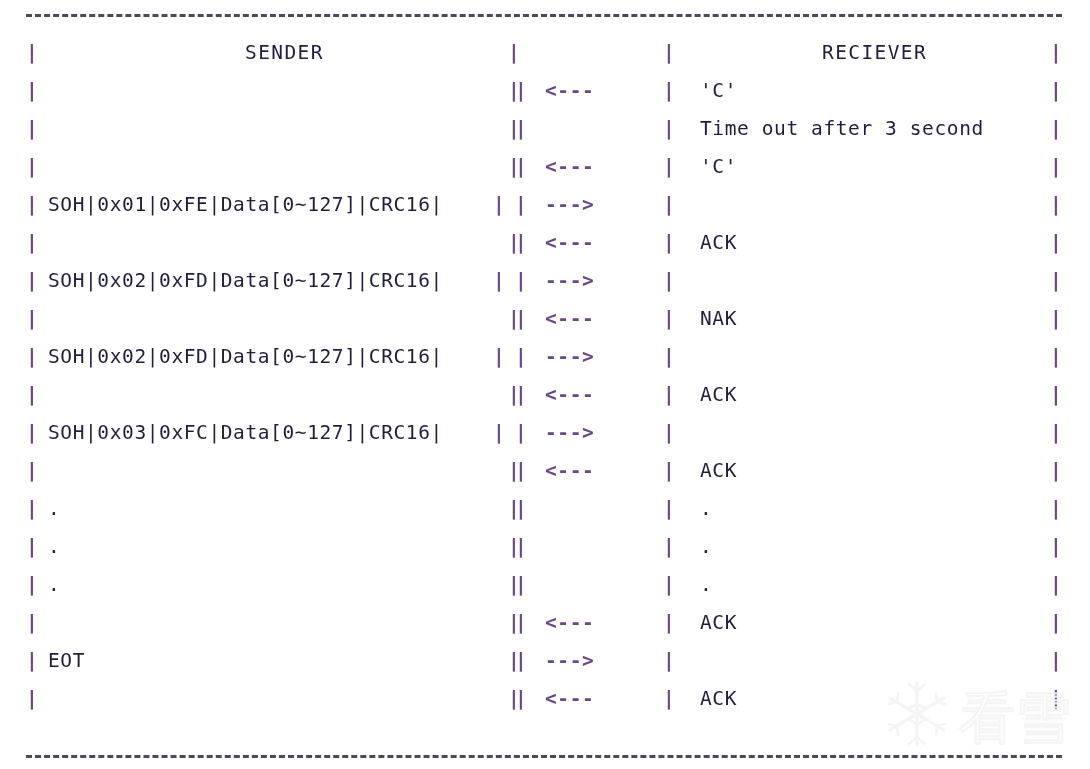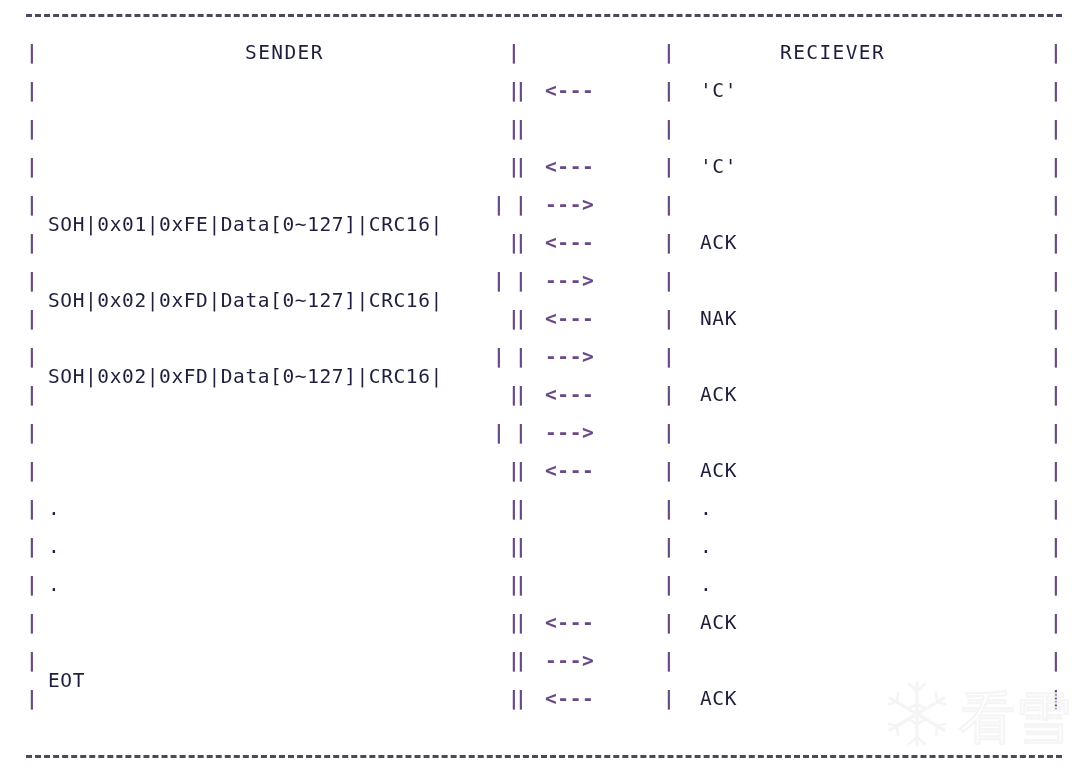--- a/index.html
+++ b/index.html
@@ -73,7 +73,7 @@
     letter-spacing: 1.4px;
   }
   .t-sender { left: 245px; }
-  .t-recv   { left: 780px; }
+  .t-recv   { left: 822px; }
 
   .dot { left: 48px; }
   .dot-r { left: 700px; }

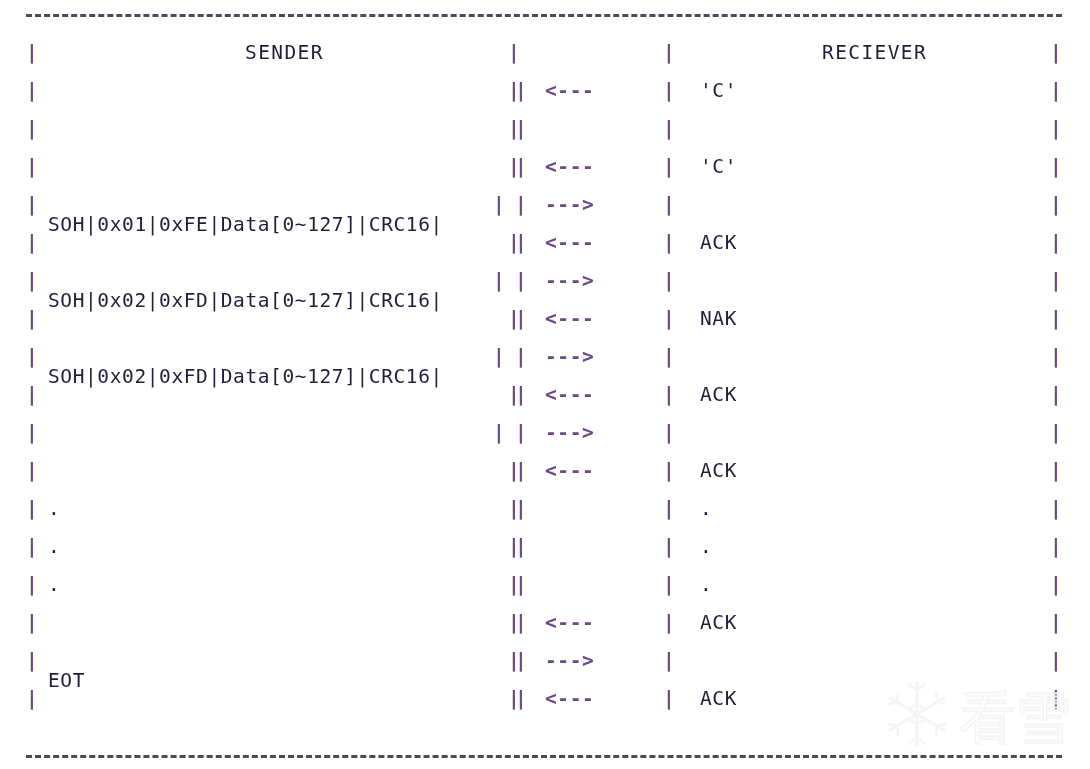--- a/index.html
+++ b/index.html
@@ -99,7 +99,7 @@
   <div class="grid" id="grid">
       <div class="row"><span class="cell c-sender-l pipe">|</span><span class="cell title t-sender">SENDER</span><span class="cell c-sender-r pipe">|</span><span class="cell c-recv-l pipe">|</span><span class="cell title t-recv">RECIEVER</span><span class="cell c-recv-r pipe">|</span></div>
       <div class="row"><span class="cell c-sender-l pipe">|</span><span class="cell c-sender-r pipe">|</span><span class="cell c-arrow-l pipe">|</span><span class="cell c-arrow">&lt;---</span><span class="cell c-recv-l pipe">|</span><span class="cell c-recv-tx">'C'</span><span class="cell c-recv-r pipe">|</span></div>
-      <div class="row"><span class="cell c-sender-l pipe">|</span><span class="cell c-sender-r pipe">|</span><span class="cell c-arrow-l pipe">|</span><span class="cell c-recv-l pipe">|</span><span class="cell c-recv-r pipe">|</span></div>
+      <div class="row"><span class="cell c-sender-l pipe">|</span><span class="cell c-sender-r pipe">|</span><span class="cell c-arrow-l pipe">|</span><span class="cell c-recv-l pipe">|</span><span class="cell c-recv-tx">Time out after 3 second</span><span class="cell c-recv-r pipe">|</span></div>
       <div class="row"><span class="cell c-sender-l pipe">|</span><span class="cell c-sender-r pipe">|</span><span class="cell c-arrow-l pipe">|</span><span class="cell c-arrow">&lt;---</span><span class="cell c-recv-l pipe">|</span><span class="cell c-recv-tx">'C'</span><span class="cell c-recv-r pipe">|</span></div>
       <div class="row"><span class="cell c-sender-l pipe">|</span><span class="cell c-sender-tx">SOH|0x01|0xFE|Data[0~127]|CRC16|</span><span class="cell c-sender-r pipe" style="left: 493px;">|</span><span class="cell c-arrow-l pipe">|</span><span class="cell c-arrow">---&gt;</span><span class="cell c-recv-l pipe">|</span><span class="cell c-recv-r pipe">|</span></div>
       <div class="row"><span class="cell c-sender-l pipe">|</span><span class="cell c-sender-r pipe">|</span><span class="cell c-arrow-l pipe">|</span><span class="cell c-arrow">&lt;---</span><span class="cell c-recv-l pipe">|</span><span class="cell c-recv-tx">ACK</span><span class="cell c-recv-r pipe">|</span></div>

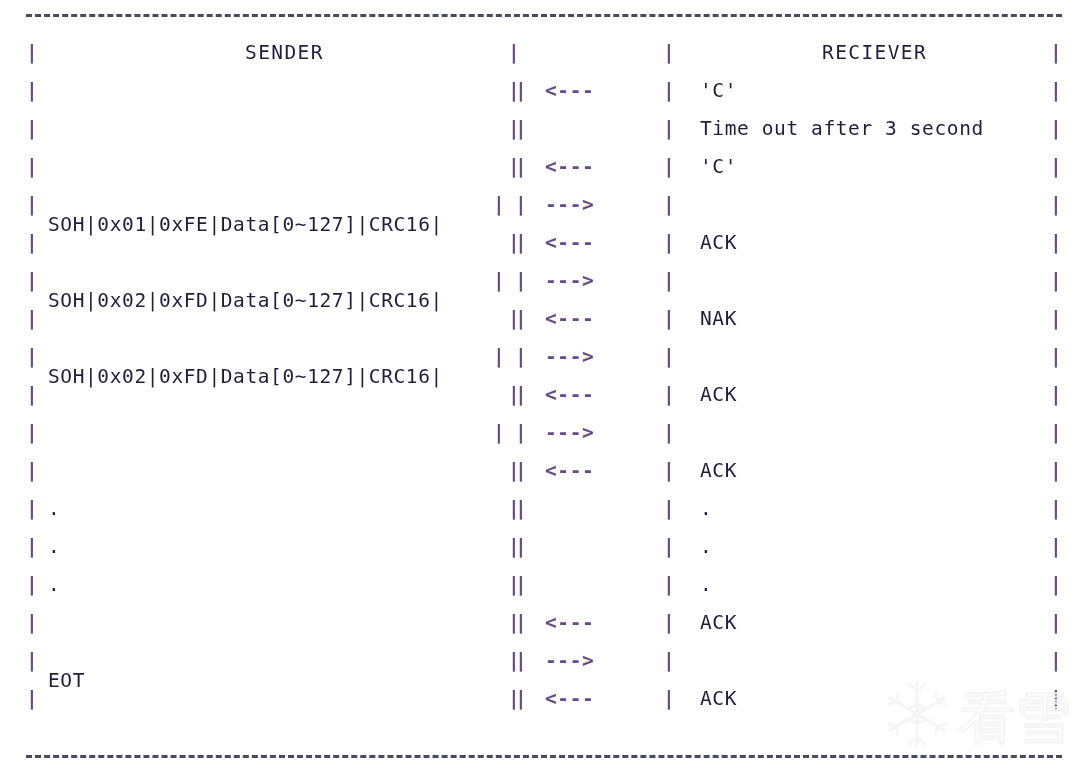--- a/index.html
+++ b/index.html
@@ -60,7 +60,7 @@
 
   
   .c-sender-l  { left: 26px;  }
-  .c-sender-tx { left: 48px; margin-top: 20px;  }
+  .c-sender-tx { left: 48px;  }
   .c-sender-r  { left: 508px; }
   .c-arrow-l   { left: 515px; }
   .c-arrow     { left: 545px; color: #6a4a86; font-weight: 700; }

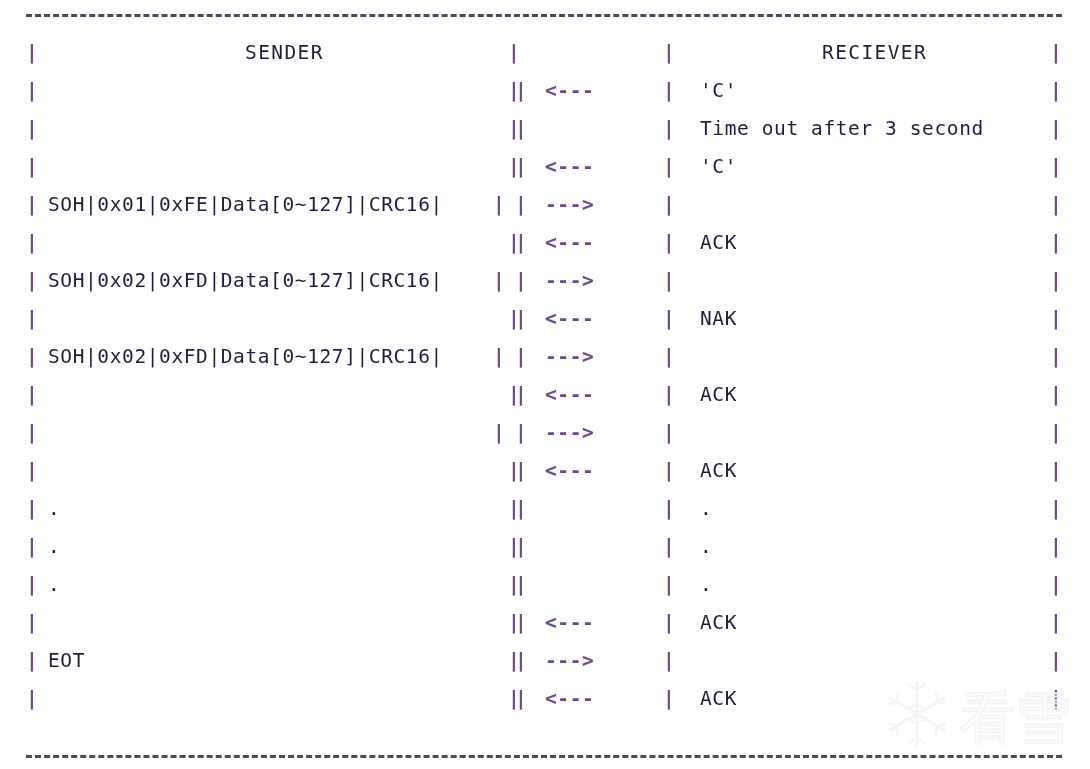--- a/index.html
+++ b/index.html
@@ -107,7 +107,7 @@
       <div class="row"><span class="cell c-sender-l pipe">|</span><span class="cell c-sender-r pipe">|</span><span class="cell c-arrow-l pipe">|</span><span class="cell c-arrow">&lt;---</span><span class="cell c-recv-l pipe">|</span><span class="cell c-recv-tx">NAK</span><span class="cell c-recv-r pipe">|</span></div>
       <div class="row"><span class="cell c-sender-l pipe">|</span><span class="cell c-sender-tx">SOH|0x02|0xFD|Data[0~127]|CRC16|</span><span class="cell c-sender-r pipe" style="left: 493px;">|</span><span class="cell c-arrow-l pipe">|</span><span class="cell c-arrow">---&gt;</span><span class="cell c-recv-l pipe">|</span><span class="cell c-recv-r pipe">|</span></div>
       <div class="row"><span class="cell c-sender-l pipe">|</span><span class="cell c-sender-r pipe">|</span><span class="cell c-arrow-l pipe">|</span><span class="cell c-arrow">&lt;---</span><span class="cell c-recv-l pipe">|</span><span class="cell c-recv-tx">ACK</span><span class="cell c-recv-r pipe">|</span></div>
-      <div class="row"><span class="cell c-sender-l pipe">|</span><span class="cell c-sender-r pipe" style="left: 493px;">|</span><span class="cell c-arrow-l pipe">|</span><span class="cell c-arrow">---&gt;</span><span class="cell c-recv-l pipe">|</span><span class="cell c-recv-r pipe">|</span></div>
+      <div class="row"><span class="cell c-sender-l pipe">|</span><span class="cell c-sender-tx">SOH|0x03|0xFC|Data[0~127]|CRC16|</span><span class="cell c-sender-r pipe" style="left: 493px;">|</span><span class="cell c-arrow-l pipe">|</span><span class="cell c-arrow">---&gt;</span><span class="cell c-recv-l pipe">|</span><span class="cell c-recv-r pipe">|</span></div>
       <div class="row"><span class="cell c-sender-l pipe">|</span><span class="cell c-sender-r pipe">|</span><span class="cell c-arrow-l pipe">|</span><span class="cell c-arrow">&lt;---</span><span class="cell c-recv-l pipe">|</span><span class="cell c-recv-tx">ACK</span><span class="cell c-recv-r pipe">|</span></div>
       <div class="row"><span class="cell c-sender-l pipe">|</span><span class="cell dot">.</span><span class="cell c-sender-r pipe">|</span><span class="cell c-arrow-l pipe">|</span><span class="cell c-recv-l pipe">|</span><span class="cell dot-r">.</span><span class="cell c-recv-r pipe">|</span></div>
       <div class="row"><span class="cell c-sender-l pipe">|</span><span class="cell dot">.</span><span class="cell c-sender-r pipe">|</span><span class="cell c-arrow-l pipe">|</span><span class="cell c-recv-l pipe">|</span><span class="cell dot-r">.</span><span class="cell c-recv-r pipe">|</span></div>

